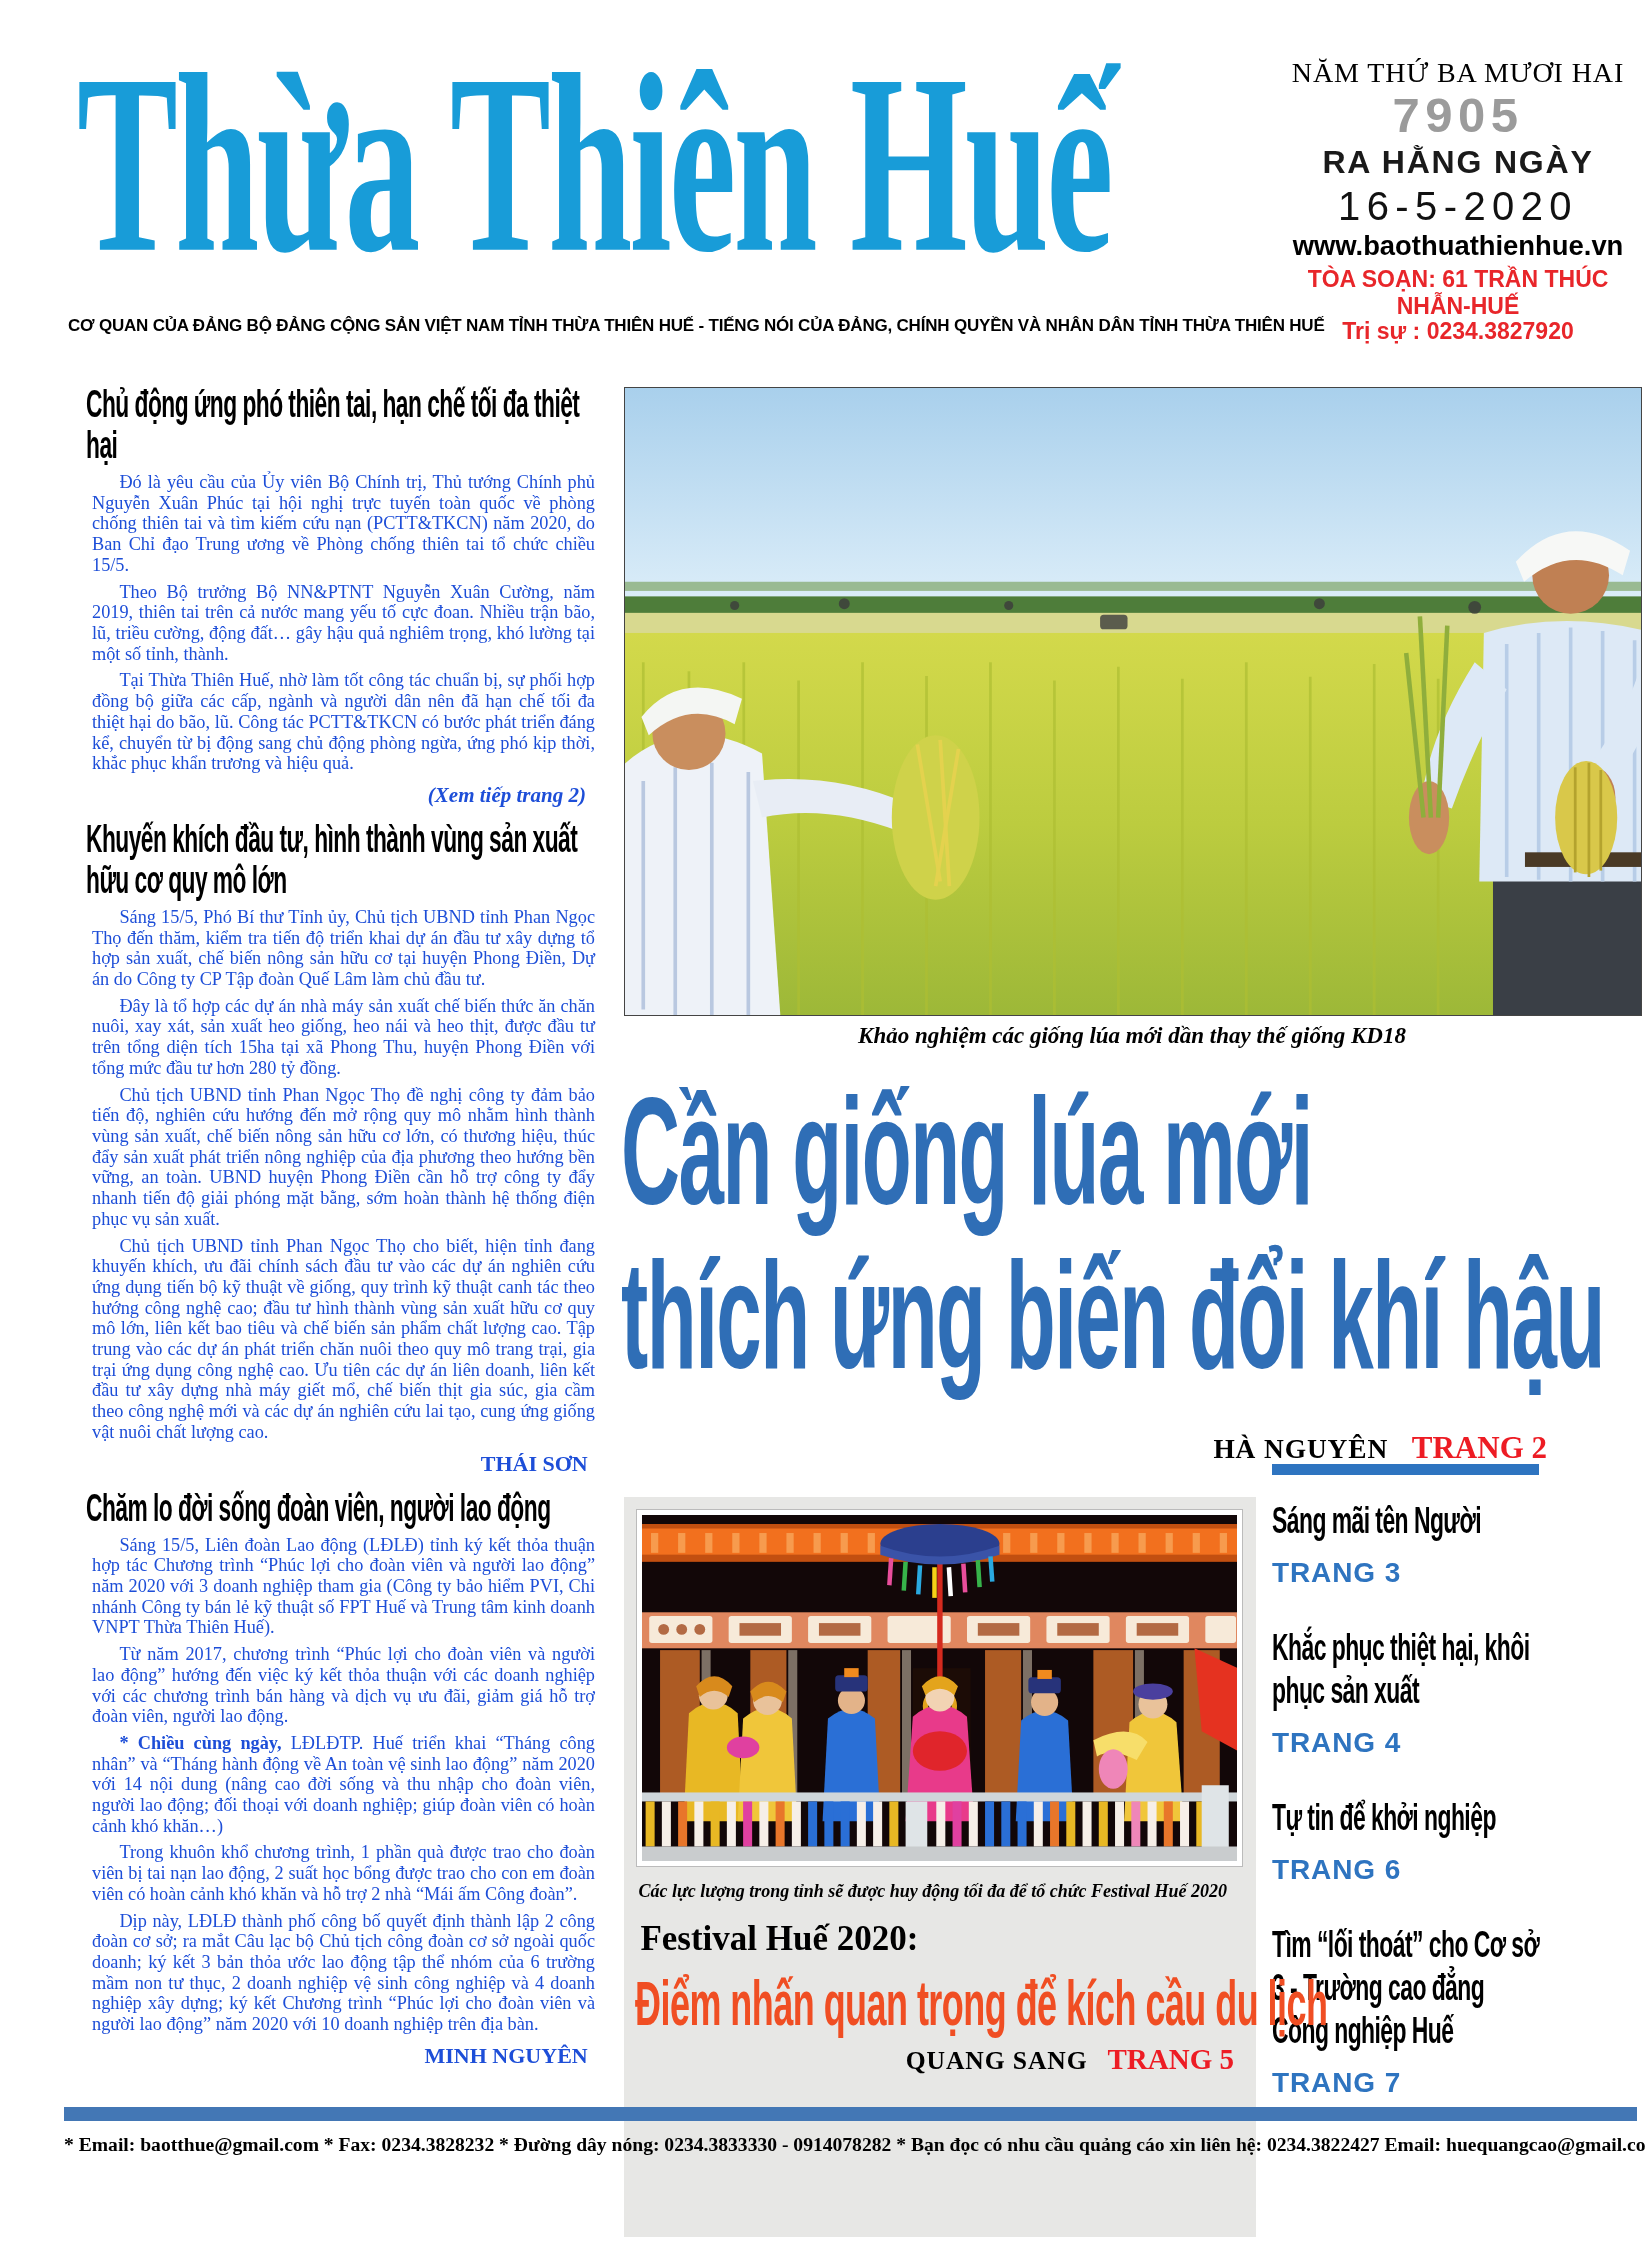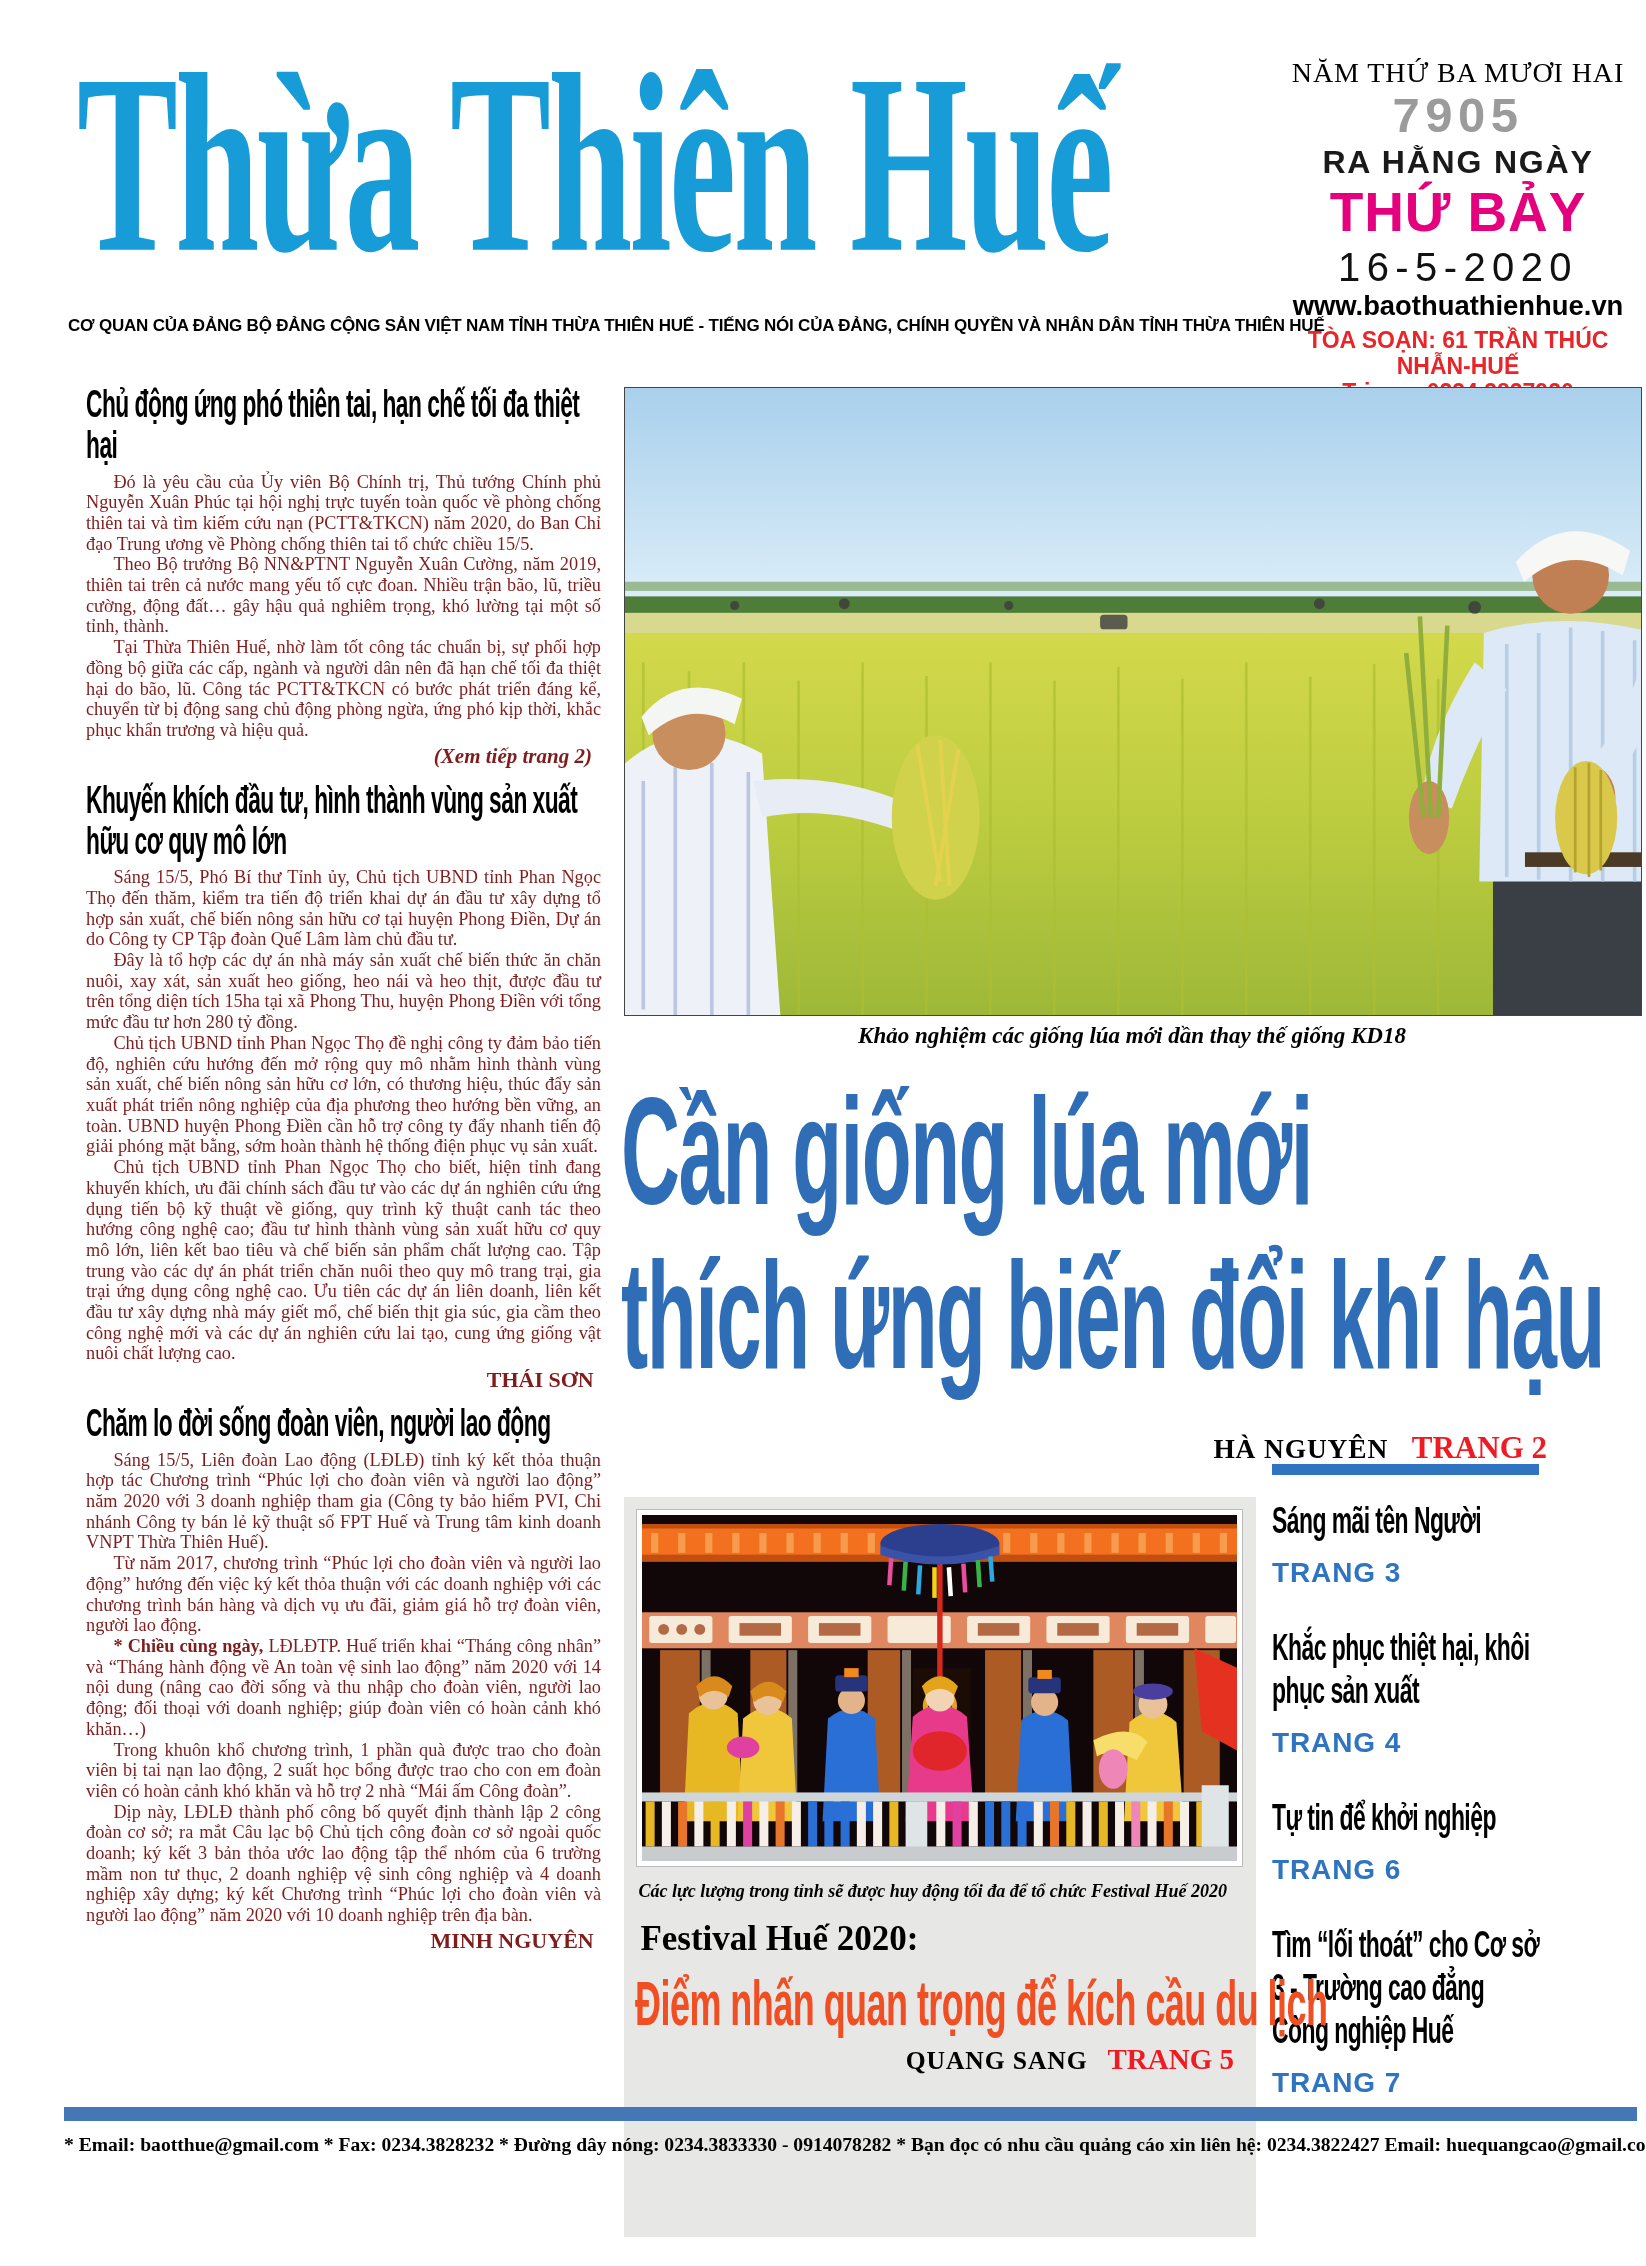--- a/index.html
+++ b/index.html
@@ -120,7 +120,6 @@
   <div class="year">NĂM THỨ BA MƯƠI HAI</div>
   <div class="issue">7905</div>
   <div class="freq">RA HẰNG NGÀY</div>
-  <div class="day">THỨ BẢY</div>
   <div class="date">16-5-2020</div>
   <div class="site">www.baothuathienhue.vn</div>
   <div class="addr">TÒA SOẠN: 61 TRẦN THÚC NHẪN-HUẾ</div>

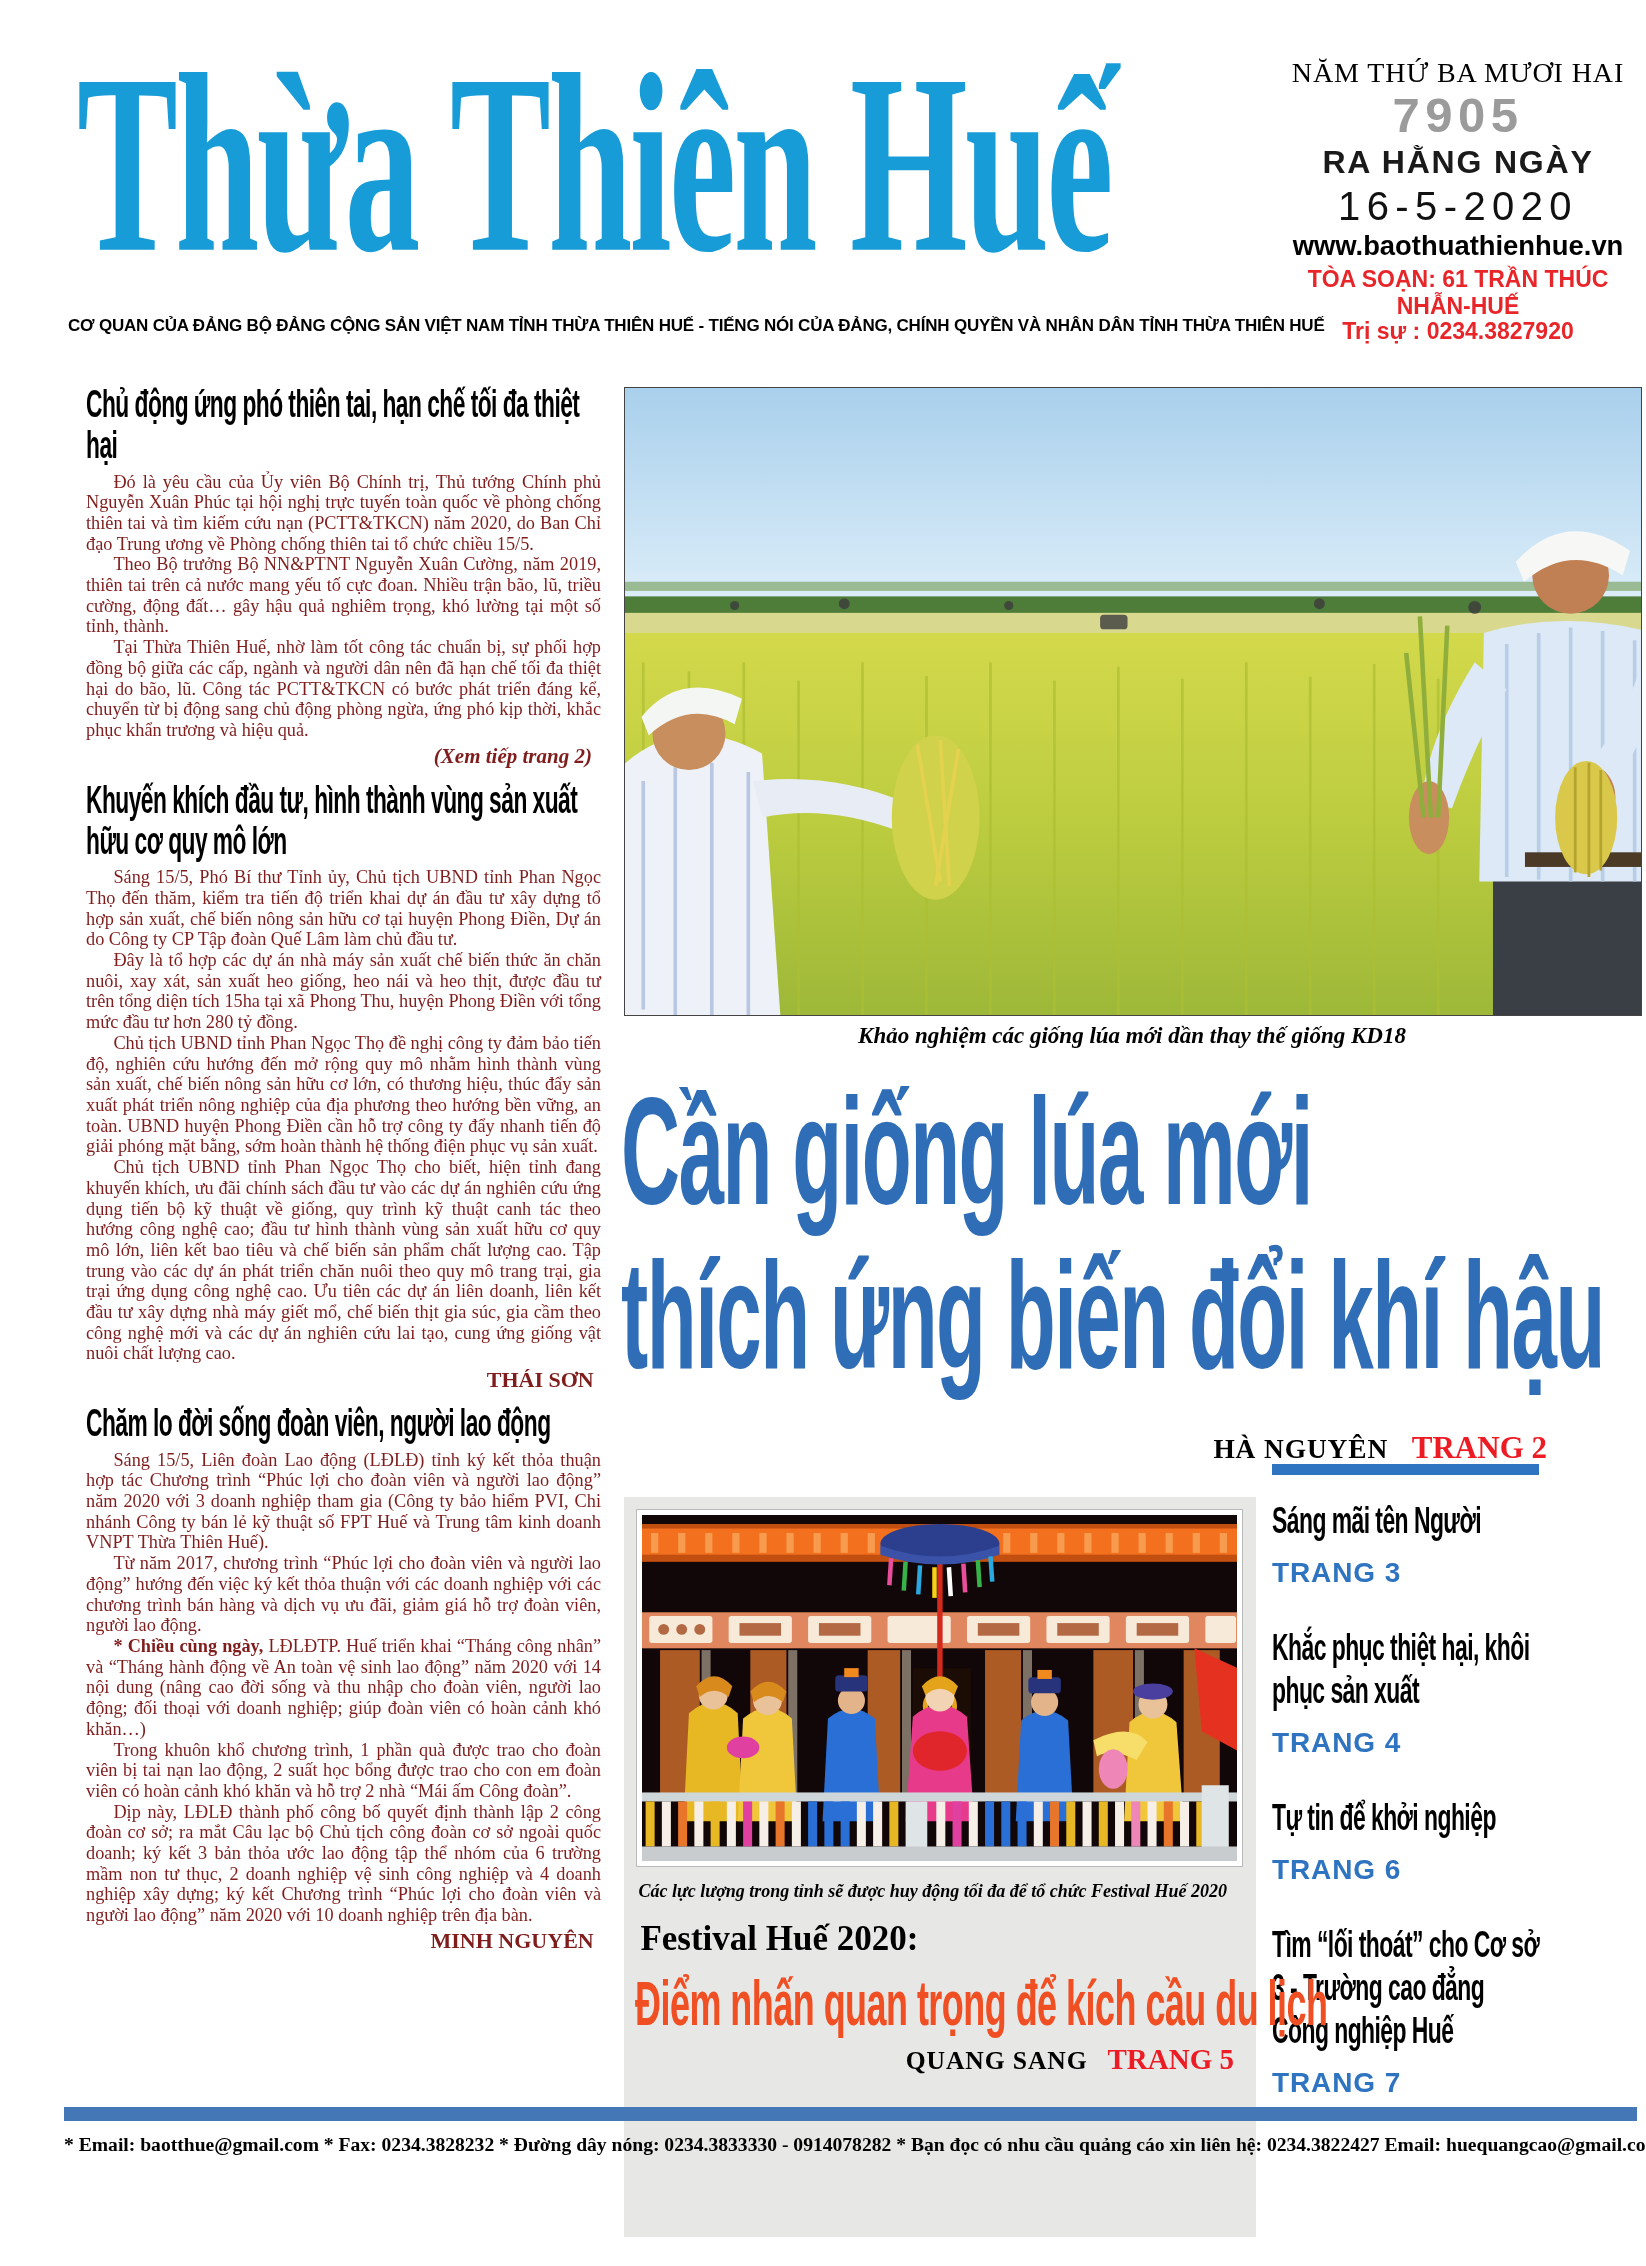--- a/index.html
+++ b/index.html
@@ -41,8 +41,8 @@
   }
   .article{margin-bottom:12.8px;}
   .article p{
-    margin:0;font-size:18.3px;line-height:20.7px;text-align:justify;
-    text-indent:27.4px;color:#7f1d1d;
+    margin:6px;font-size:18.3px;line-height:20.7px;text-align:justify;
+    text-indent:27.4px;color:#1d4ed8;
   }
   .article .note{
     text-align:right;font-weight:bold;font-style:italic;font-size:21px;

